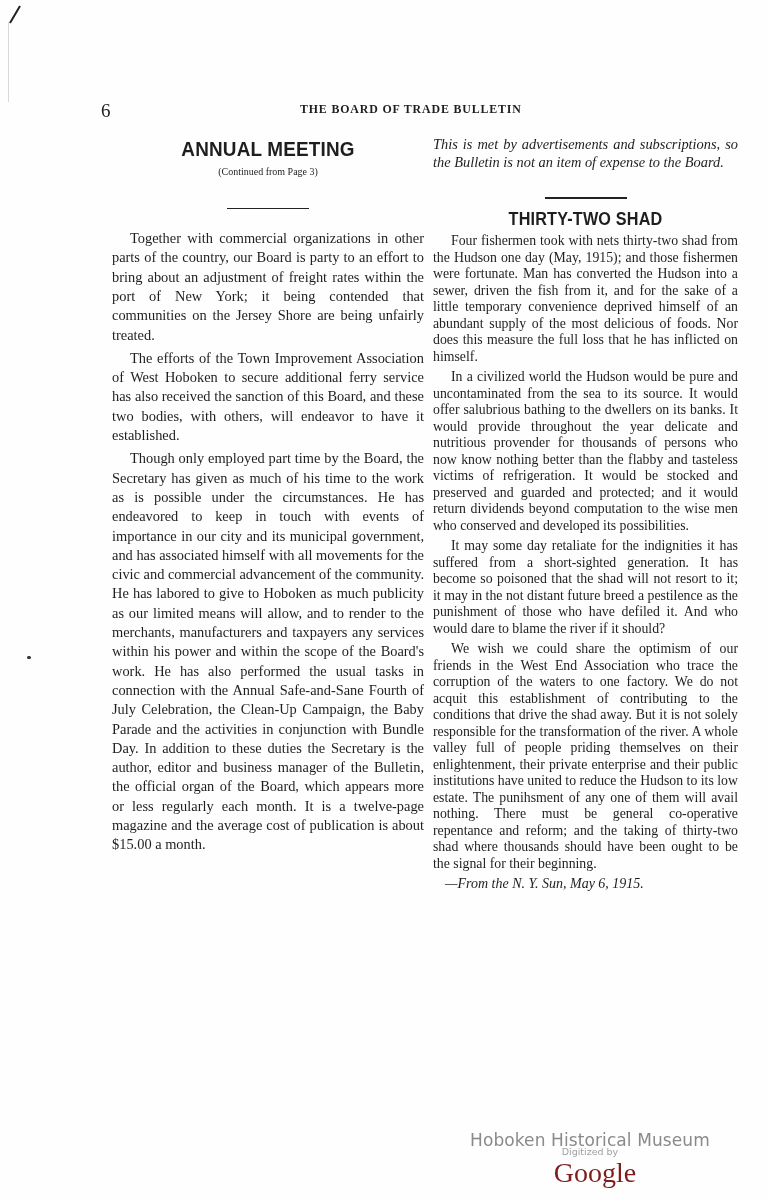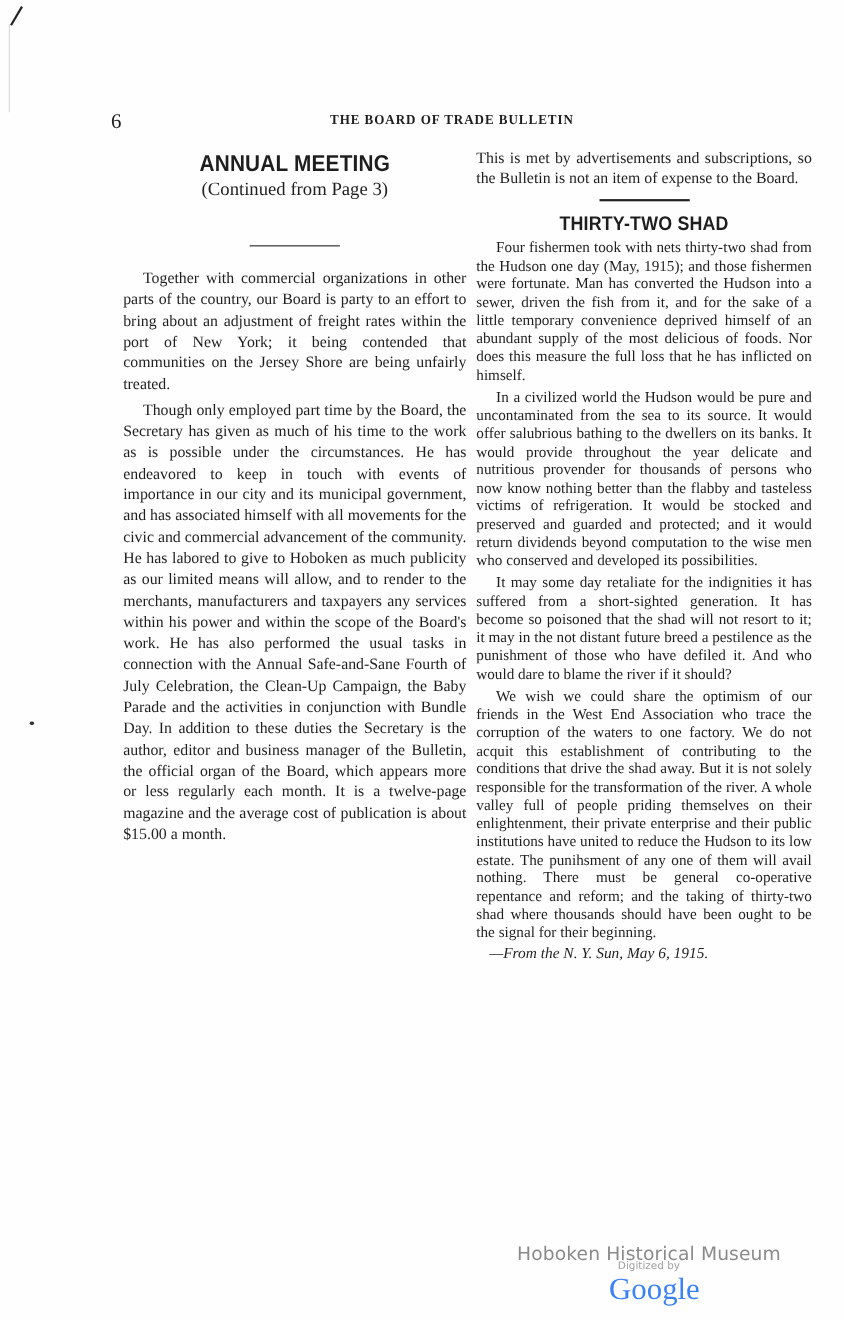--- a/index.html
+++ b/index.html
@@ -34,7 +34,7 @@
     p.cont { text-indent:0; }
 
     .col-right p { margin:0 0 4px 0; }
-    .col-right .intro { text-indent:0; font-size:14.4px; line-height:17.5px; margin-bottom:10px; }
+    .col-right .intro { text-indent:0; font-size:14.4px; line-height:17.5px; margin-bottom:26px;font-style:italic; }
     .col-right .rule { width:82px; margin:0 auto 12px auto; }
     .col-right .headline { font-size:18px; margin:0 0 6px 0; }
     .attribution { text-indent:12px; font-size:14px; margin-top:8px;font-style:italic; }

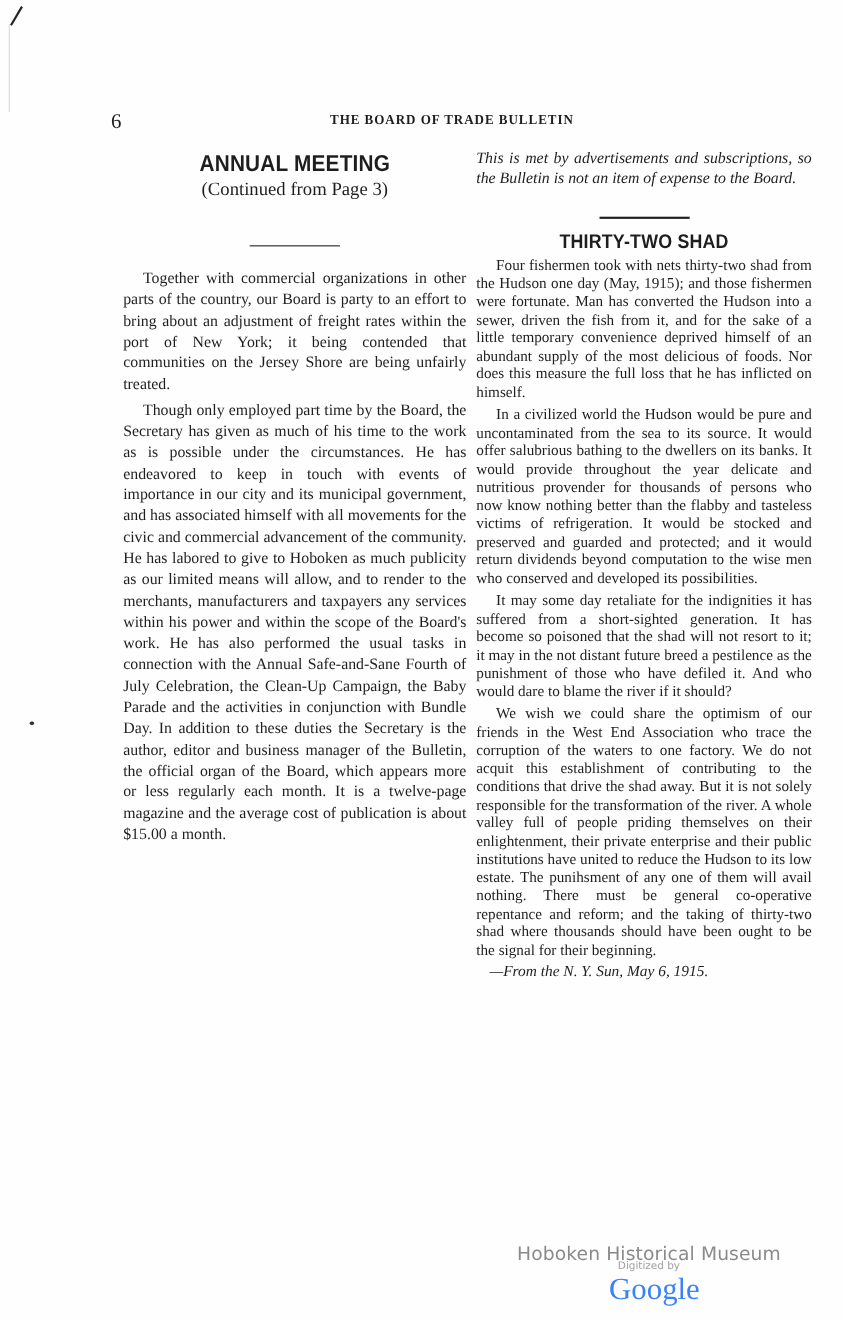--- a/index.html
+++ b/index.html
@@ -27,7 +27,7 @@
       text-align:center; font-size:21px; letter-spacing:0.2px; margin:3px 0 4px 0;
       transform:scaleX(0.9);
     }
-    .subhead { text-align:center; font-size:17px; margin-bottom:41px; }
+    .subhead { text-align:center; font-size:10px; margin-bottom:26px; }
     .rule { width:82px; height:1.5px; background:#222; margin:0 auto 20px auto; }
 
     p { margin:0 0 4px 0; text-indent:18px; }

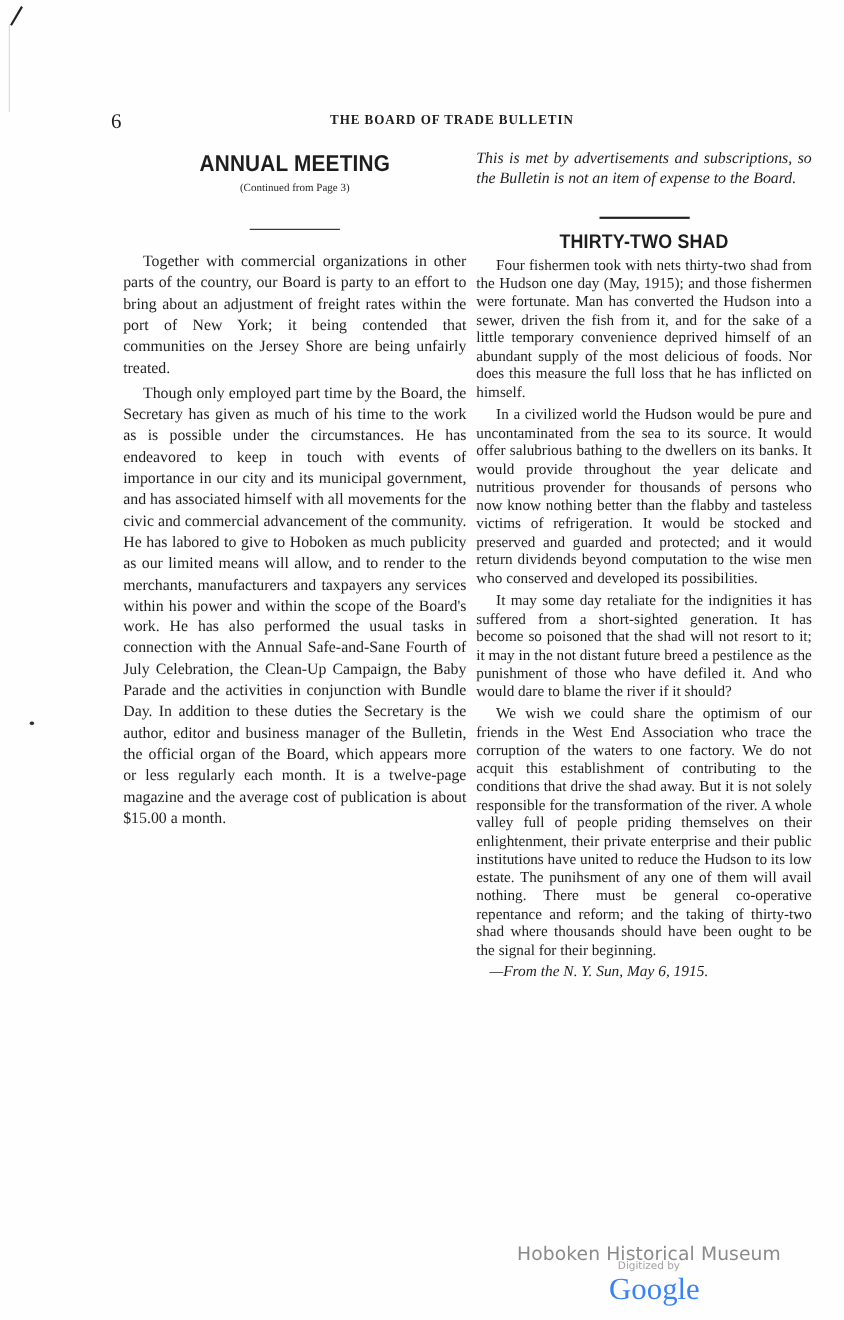--- a/index.html
+++ b/index.html
@@ -64,6 +64,7 @@
   <div class="subhead">(Continued from Page 3)</div>
   <div class="rule"></div>
   <p>Together with commercial organizations in other parts of the country, our Board is party to an effort to bring about an adjustment of freight rates within the port of New York; it being contended that communities on the Jersey Shore are being unfairly treated.</p>
+  <p>The efforts of the Town Improvement Association of West Hoboken to secure additional ferry service has also received the sanction of this Board, and these two bodies, with others, will endeavor to have it established.</p>
   <p>Though only employed part time by the Board, the Secretary has given as much of his time to the work as is possible under the circumstances. He has endeavored to keep in touch with events of importance in our city and its municipal government, and has associated himself with all movements for the civic and commercial advancement of the community. He has labored to give to Hoboken as much publicity as our limited means will allow, and to render to the merchants, manufacturers and taxpayers any services within his power and within the scope of the Board's work. He has also performed the usual tasks in connection with the Annual Safe-and-Sane Fourth of July Celebration, the Clean-Up Campaign, the Baby Parade and the activities in conjunction with Bundle Day. In addition to these duties the Secretary is the author, editor and business manager of the Bulletin, the official organ of the Board, which appears more or less regularly each month. It is a twelve-page magazine and the average cost of publication is about $15.00 a month.</p>
 </div>
 

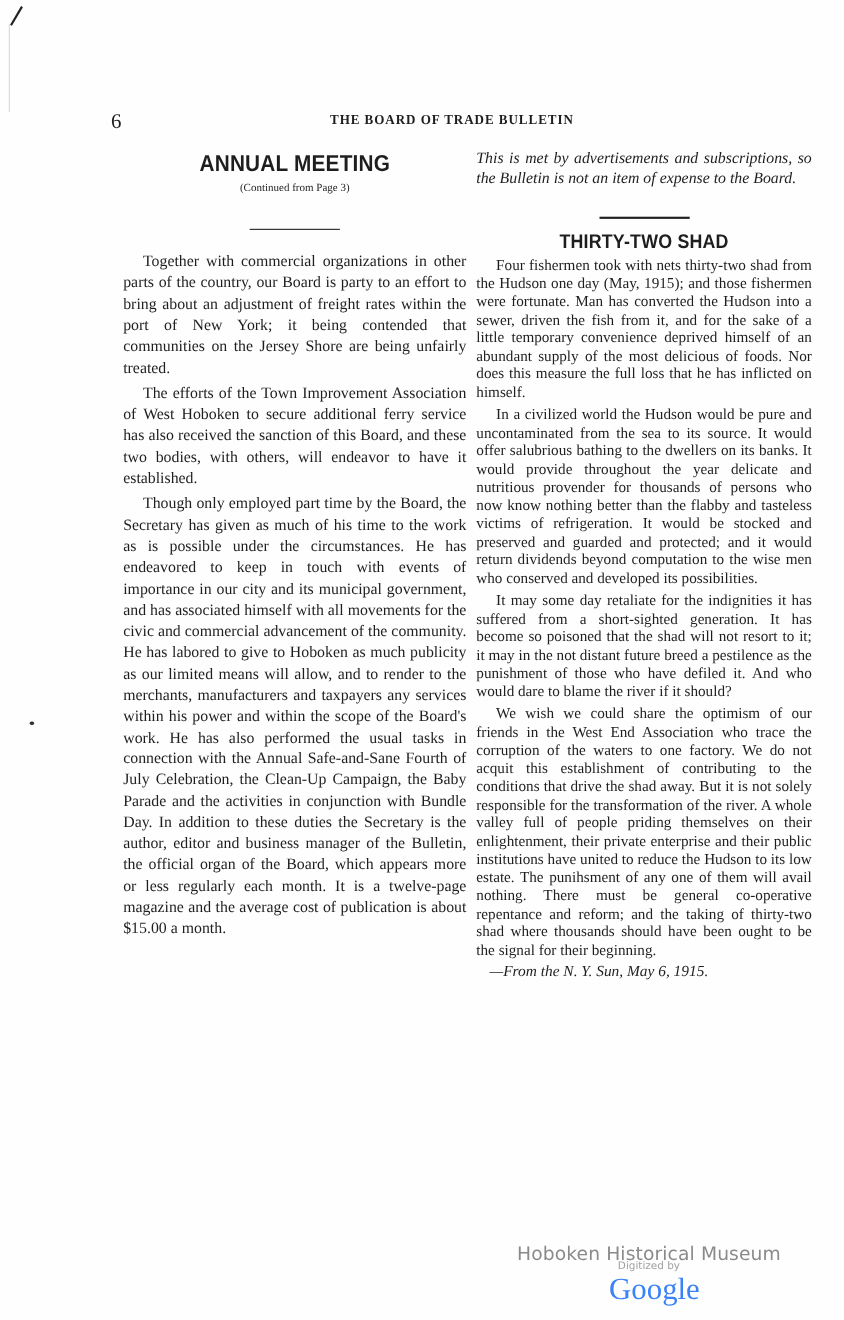--- a/index.html
+++ b/index.html
@@ -42,7 +42,7 @@
     .watermark { position:absolute; left:470px; top:1130px; font-family:"DejaVu Sans", sans-serif; color:#8a8a8a; }
     .wm-museum { font-size:17px; letter-spacing:0.1px; }
     .wm-digitized { font-size:9.5px; color:#a0a0a0; }
-    .wm-google { font-family:"Liberation Serif", serif; font-size:28px; color:#3b82f6; margin-left:10px; }
+    .wm-google { font-family:"Liberation Serif", serif; font-size:28px; color:#7f1d1d; margin-left:10px; }
     .wm-row { display:flex; align-items:center; margin-top:-4px;flex-direction:column; }
   </style>
 </head>

